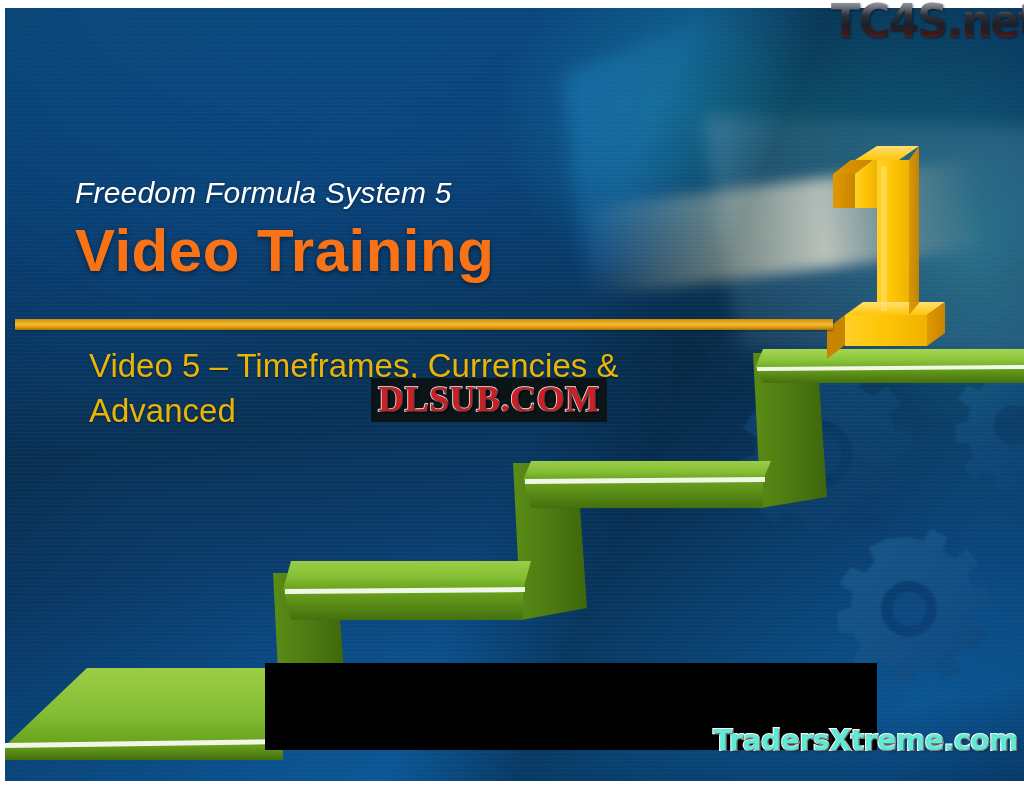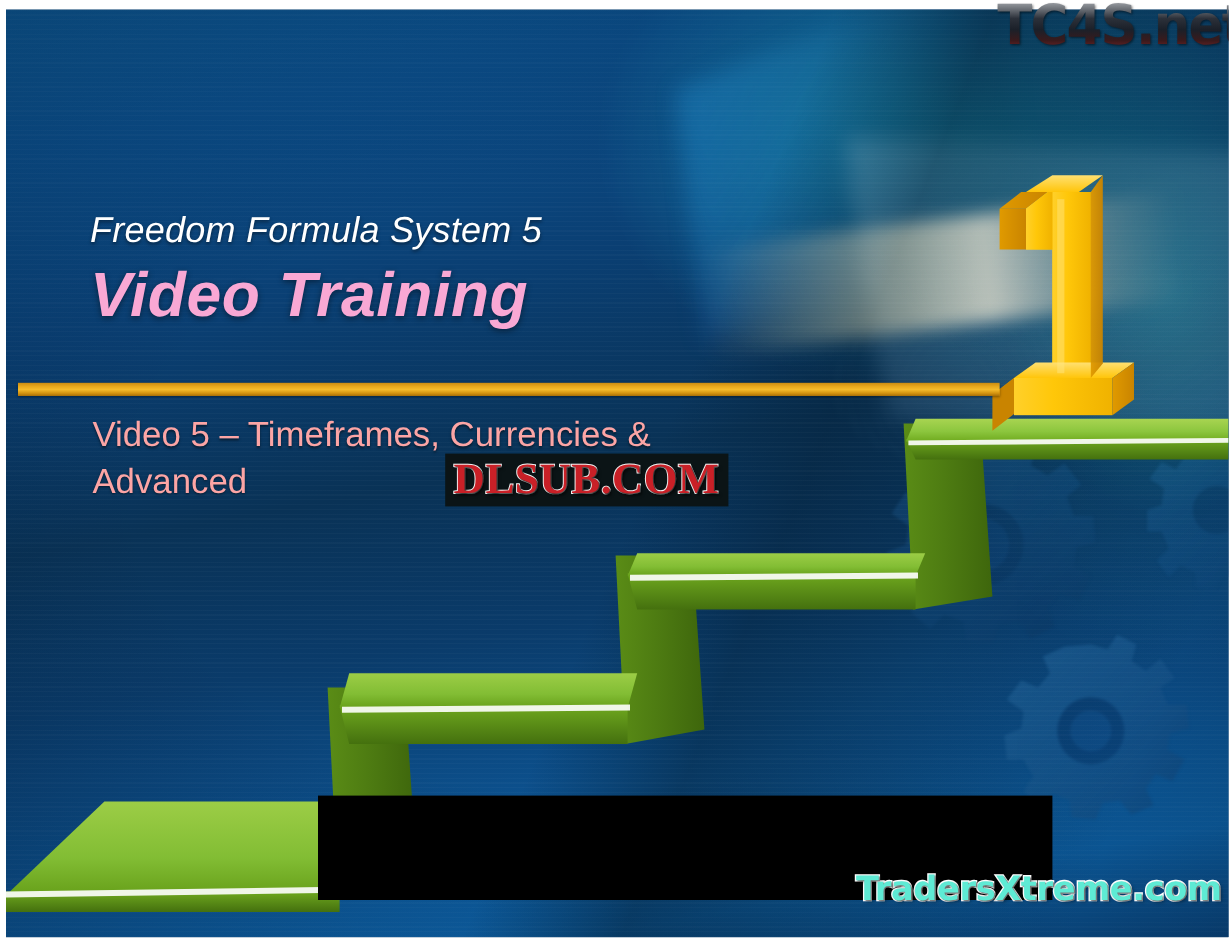--- a/index.html
+++ b/index.html
@@ -223,10 +223,9 @@
     white-space: nowrap;
   }
   #main-title {
-    font-size: 52px;
-    font-style: italic;
+    font-size: 60px;
     font-weight: bold;
-    color: #f9a8d4;
+    color: #f97316;
     line-height: 1.12;
     margin-top: 8px;
     letter-spacing: 0.5px;

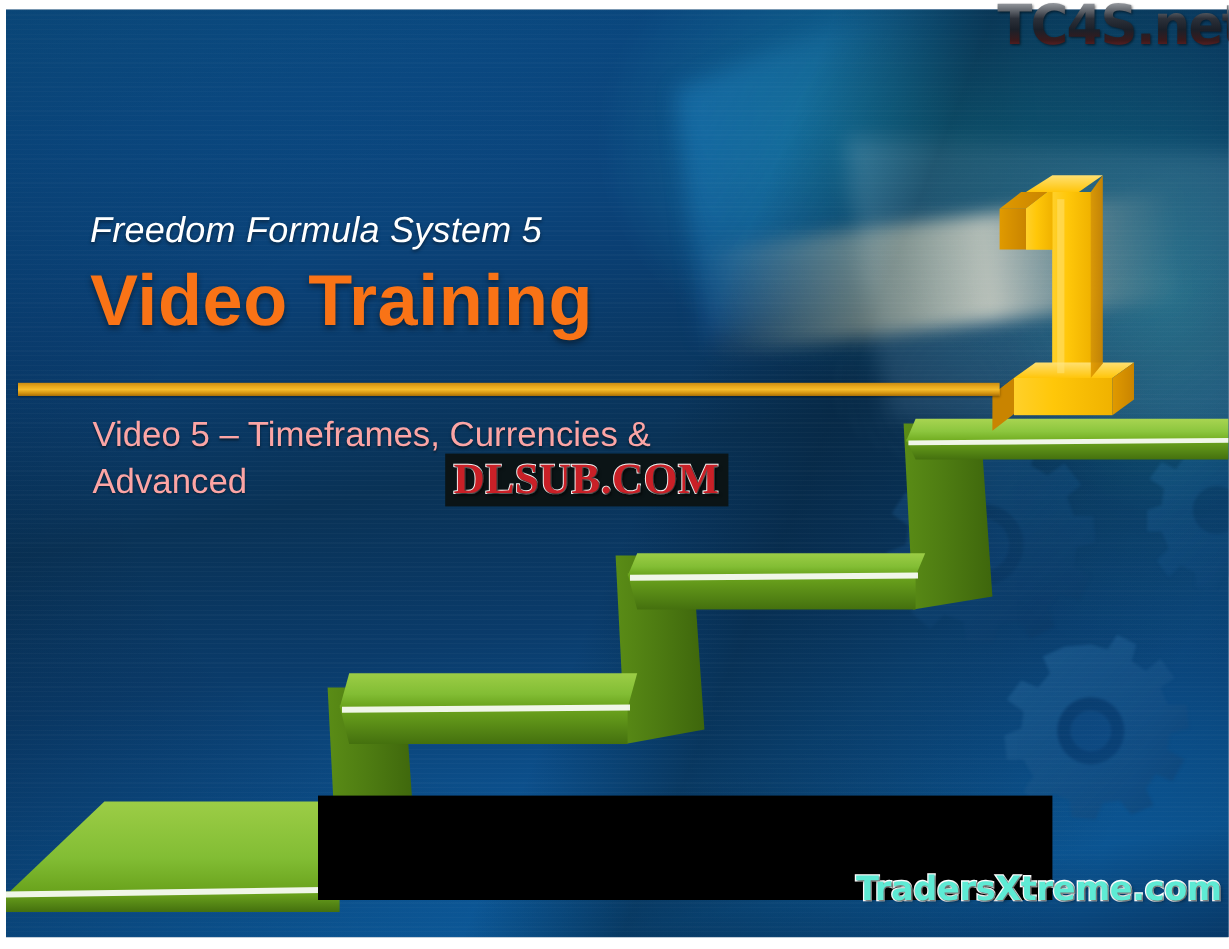--- a/index.html
+++ b/index.html
@@ -250,11 +250,11 @@
 
   #subtitle {
     position: absolute;
-    left: 72px;
+    left: 84px;
     top: 336px;
     width: 600px;
-    font-size: 29px;
-    color: #fca5a5;
+    font-size: 33px;
+    color: #eab308;
     line-height: 1.35;
     text-shadow: 0 1px 2px rgba(0,0,0,0.5);
   }

